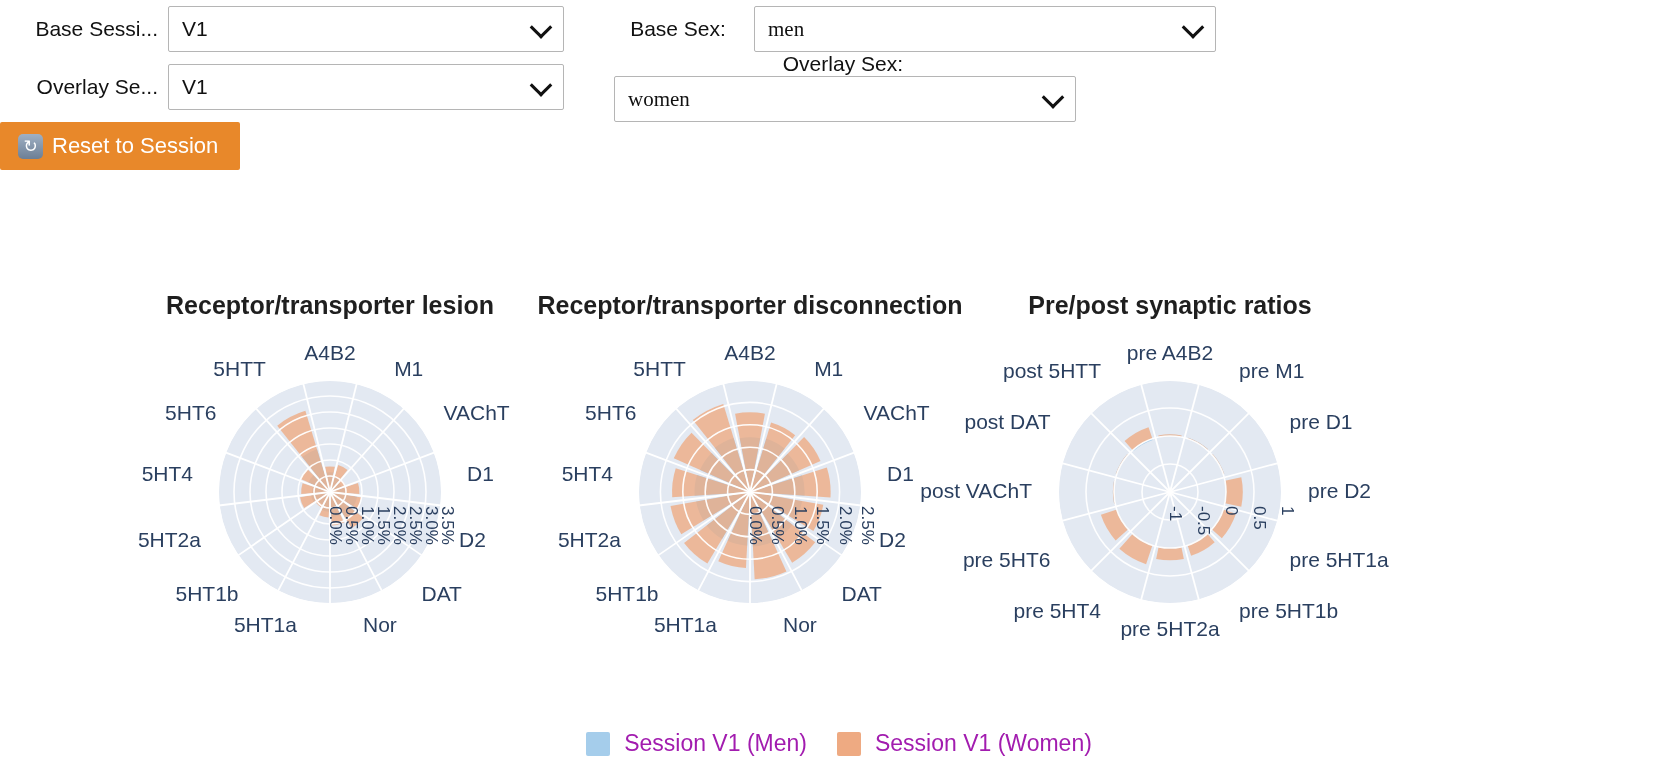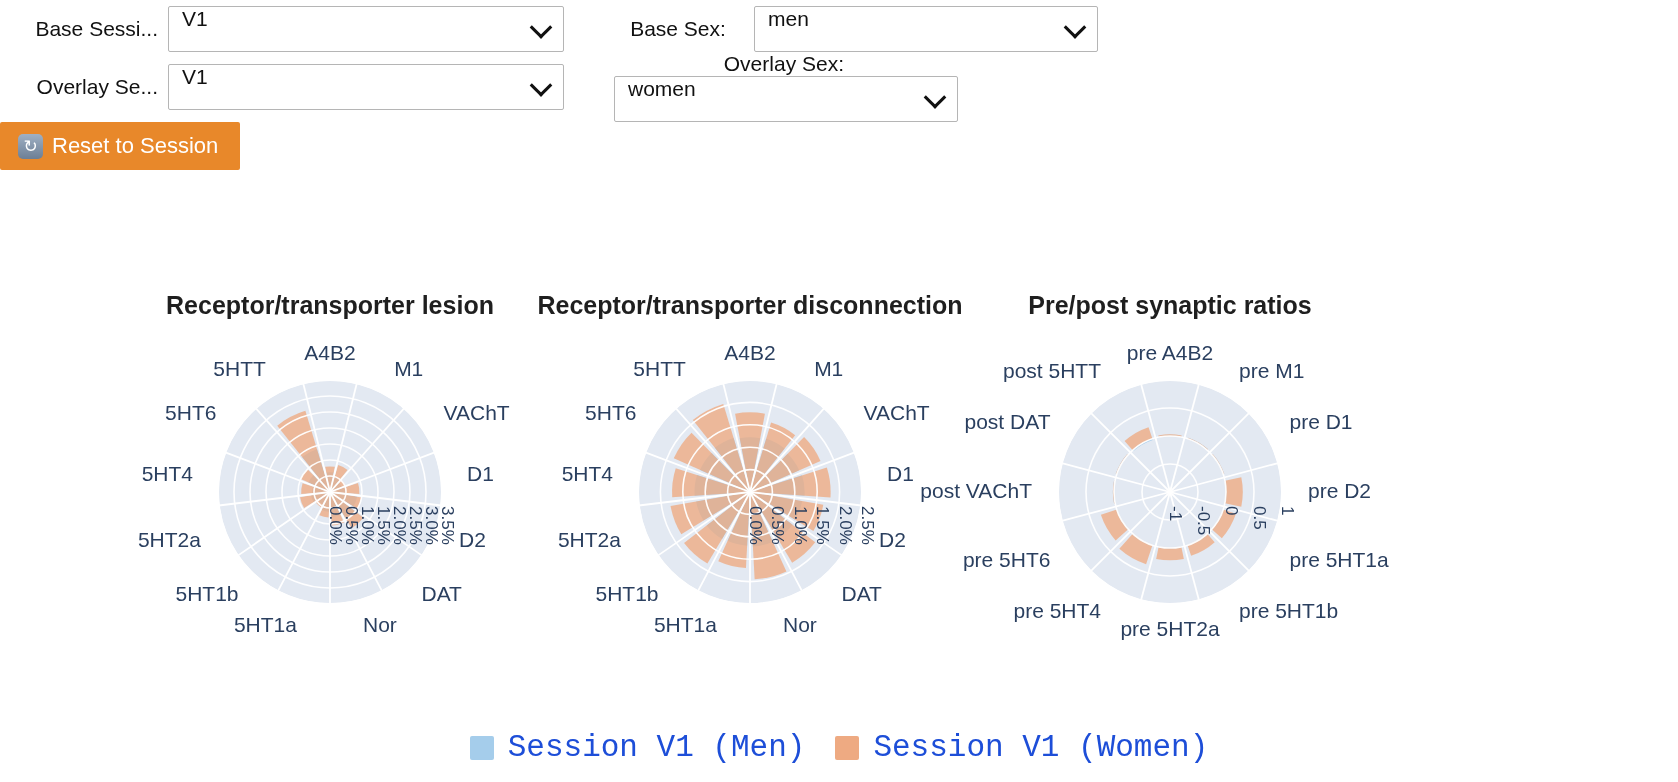--- a/index.html
+++ b/index.html
@@ -28,7 +28,7 @@
   .select-box {
     position:relative; height:46px; background:#fff;
     border:1px solid #b5b5b5; border-radius:2px;
-    display:flex; align-items:flex-start;
+    display:flex; align-items:center;
     padding:0 40px 0 13px;
     font-size:21px; color:#111;
     cursor:pointer; user-select:none;

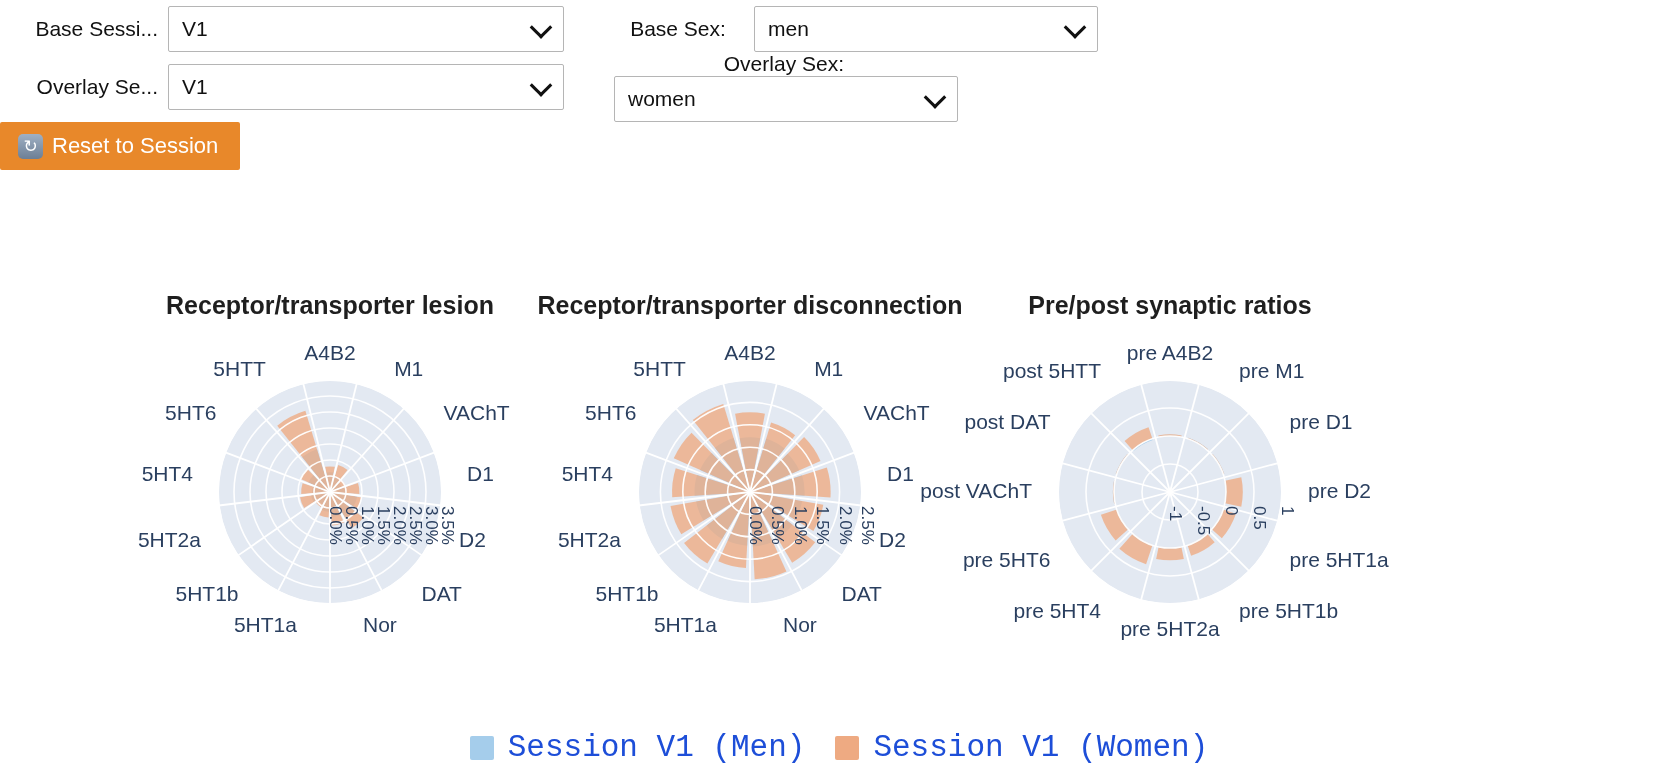--- a/index.html
+++ b/index.html
@@ -34,7 +34,7 @@
     cursor:pointer; user-select:none;
   }
   .sel-session { width:396px; }
-  .sel-sex { width:344px; }
+  .sel-sex { width:462px;font-family:Liberation Serif, serif; }
   .chev {
     position:absolute; right:14px; top:50%; width:16px; height:16px;
     transform: translateY(-60%) rotate(45deg);

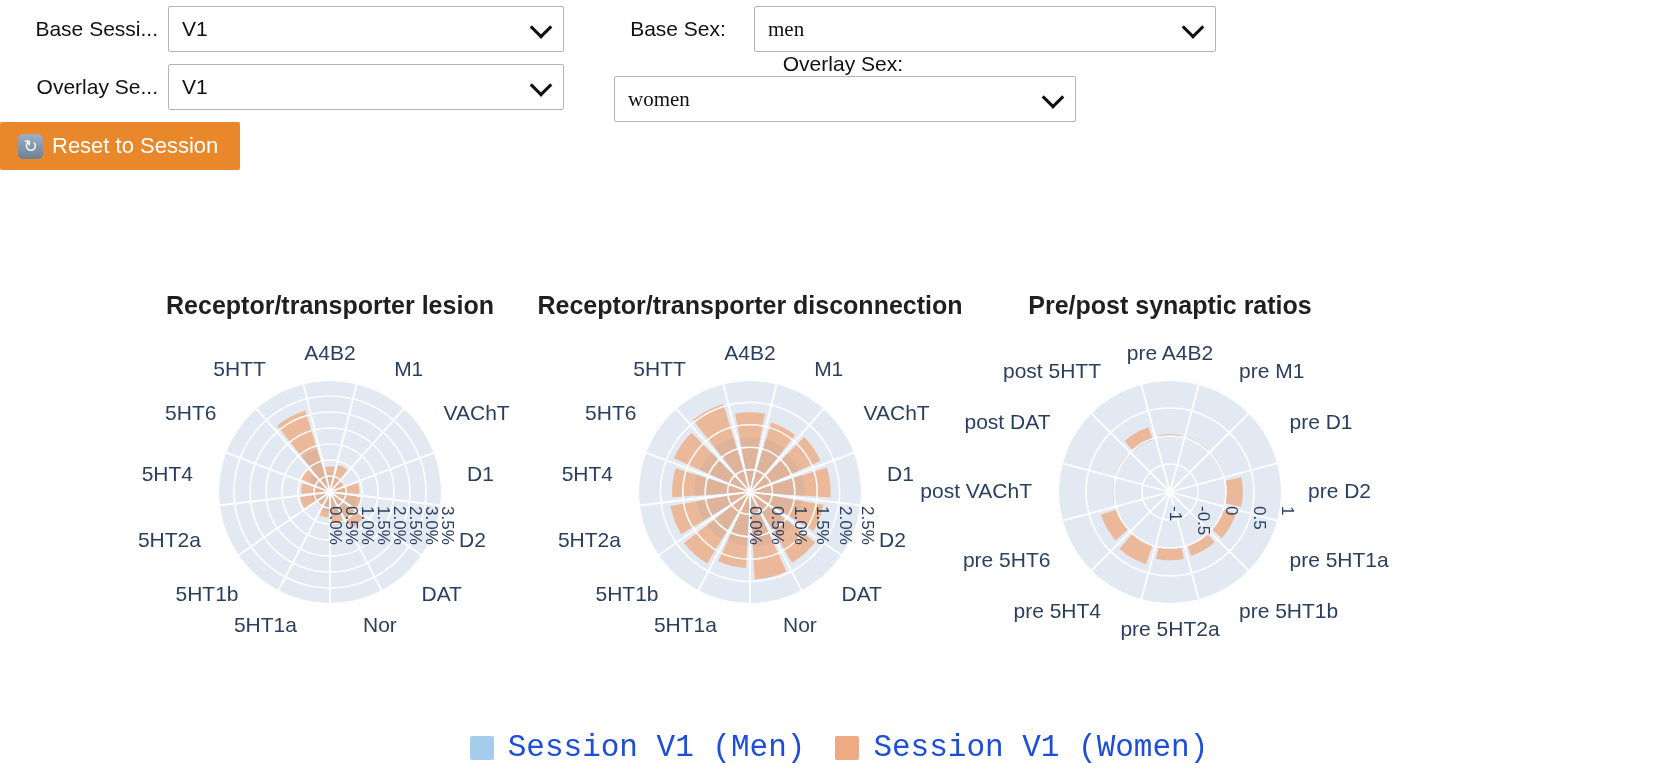--- a/index.html
+++ b/index.html
@@ -77,7 +77,7 @@
   }
   .legend-item { display:flex; align-items:center; gap:14px; }
   .legend-swatch { width:24px; height:24px; border-radius:2px; }
-  .legend-text { font-size:31px; color:#1d4ed8; font-family:Liberation Mono, monospace; }
+  .legend-text { font-size:23px; color:#a21caf; font-family:Liberation Sans, sans-serif; }
 </style>
 </head>
 <body>

